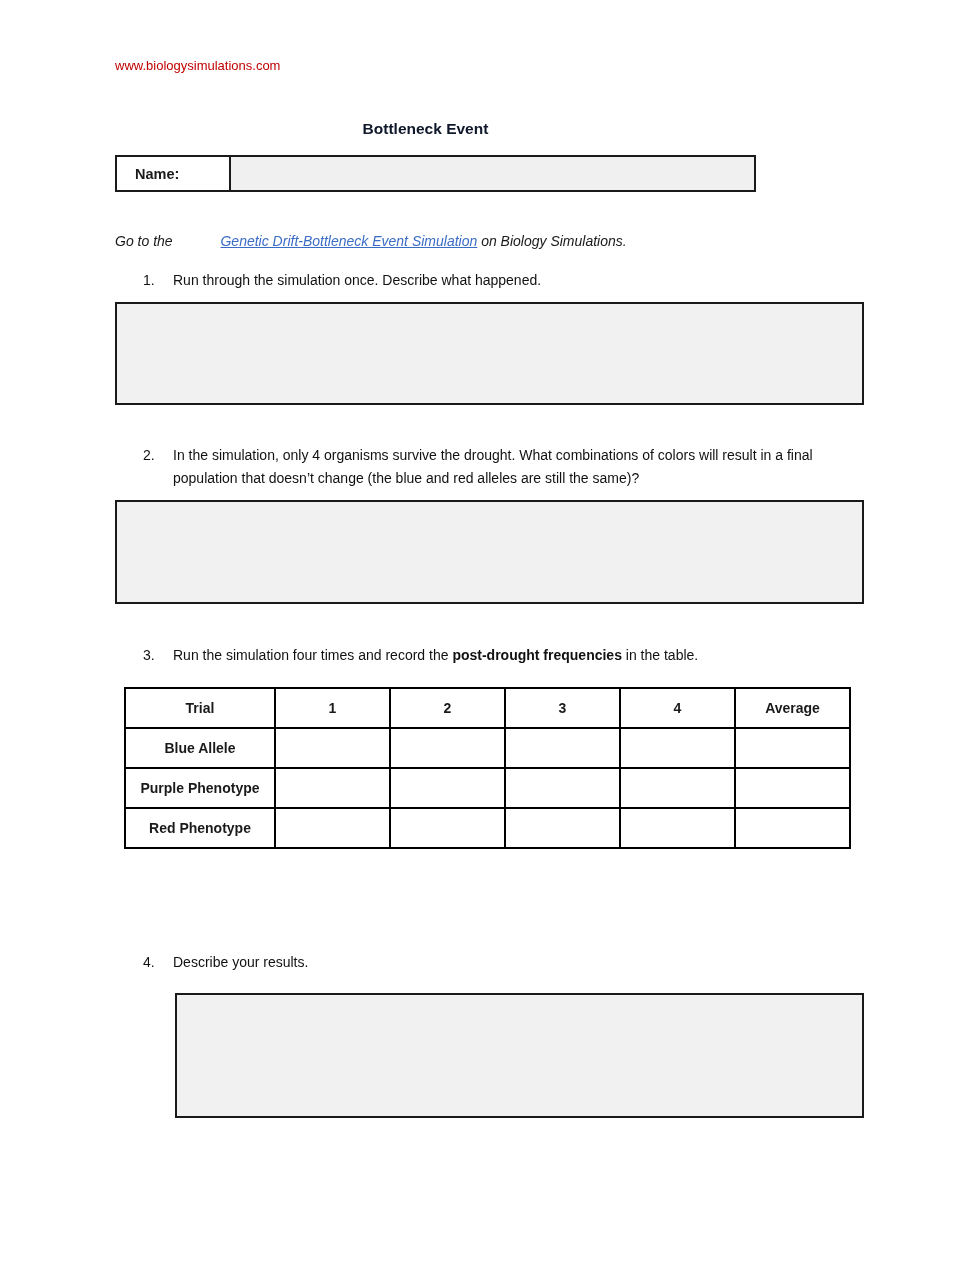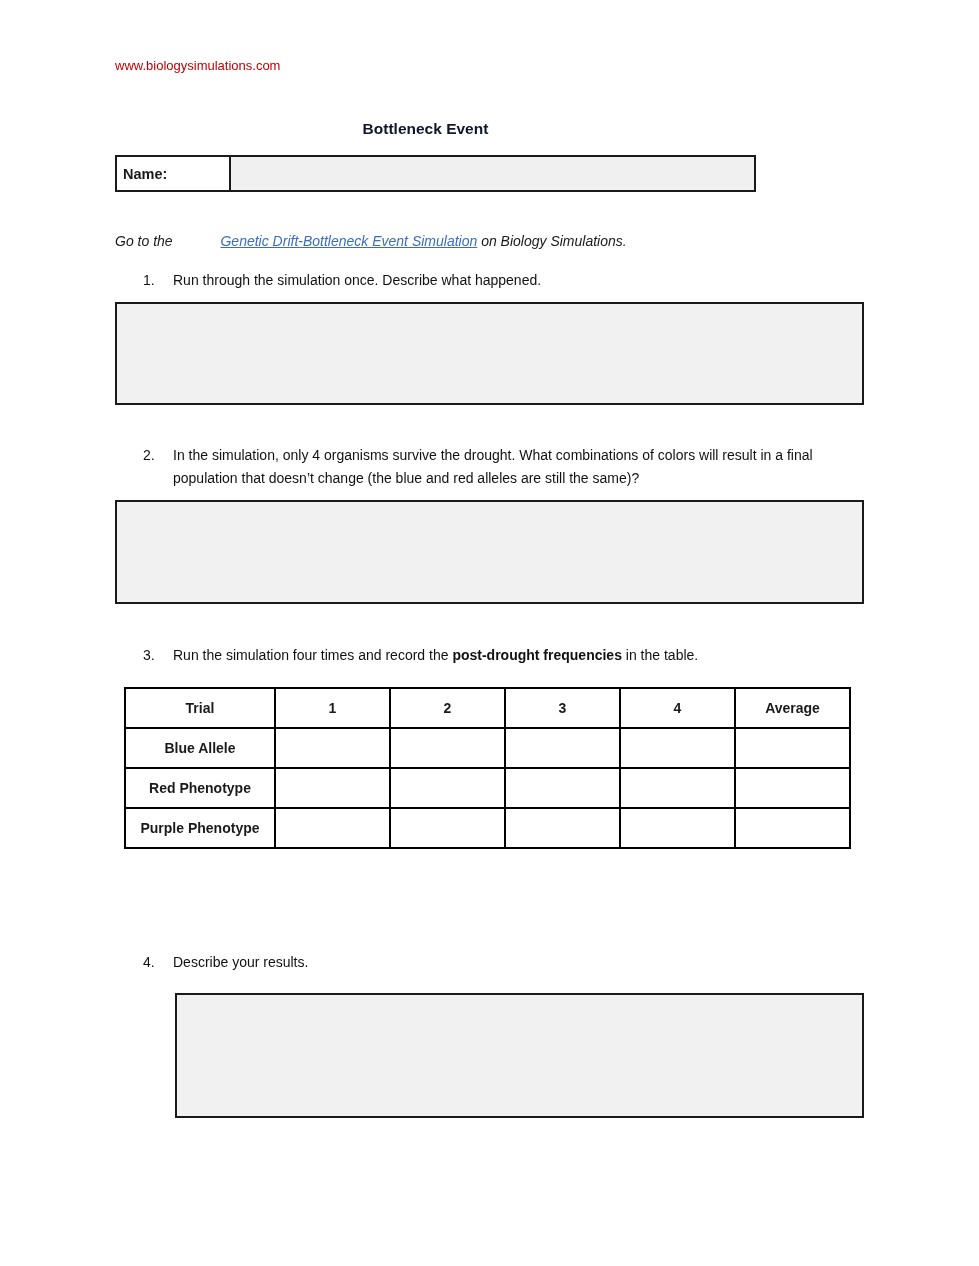--- a/index.html
+++ b/index.html
@@ -44,7 +44,7 @@
     font-weight: bold;
     font-size: 14.5px;
     display: flex; align-items: center;
-    padding-left: 6px;
+    padding-left: 18px;
   }
   .name-value {
     flex: 1;

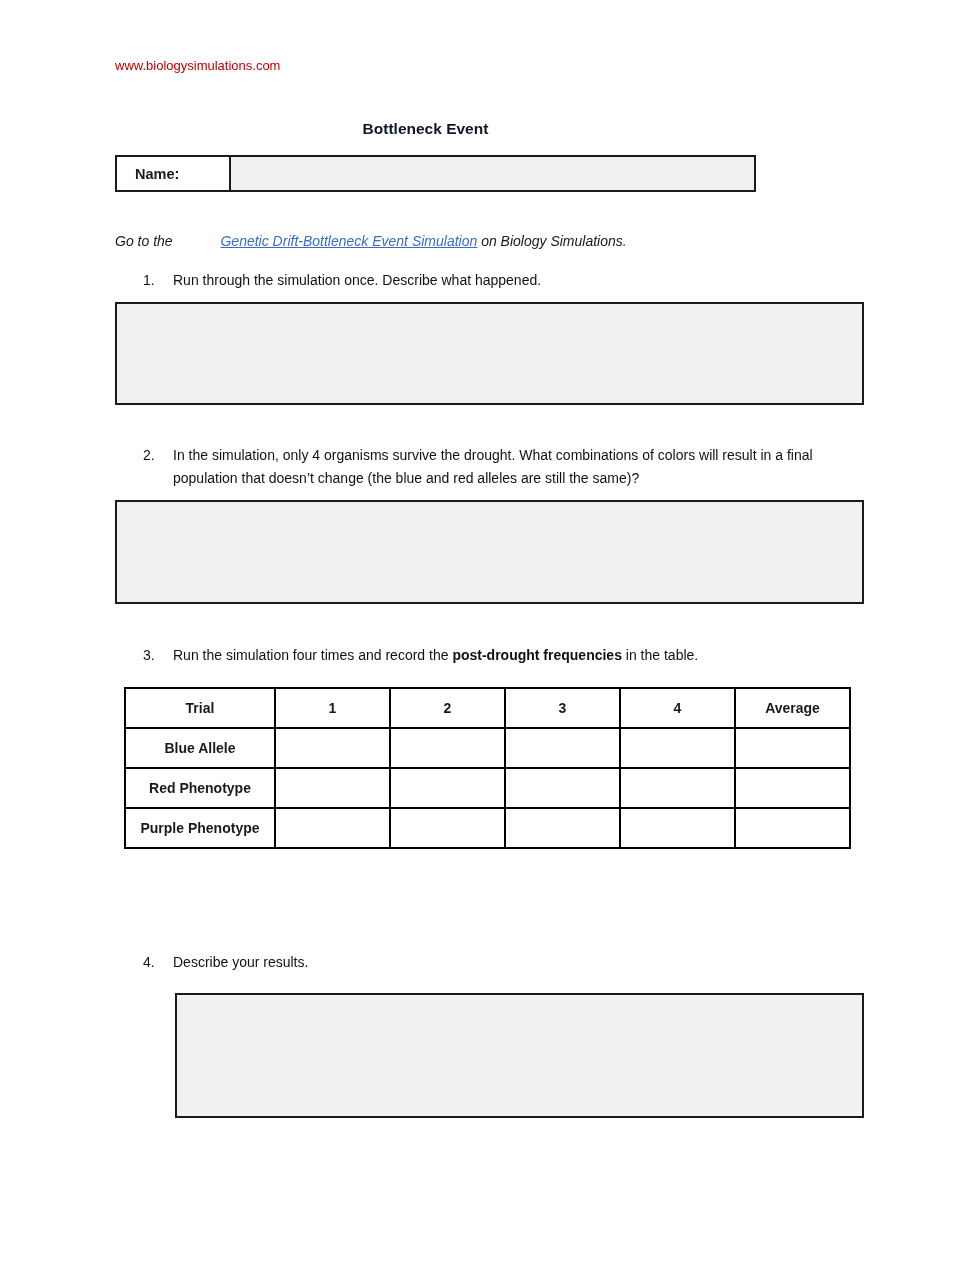--- a/index.html
+++ b/index.html
@@ -160,7 +160,7 @@
       <td class="input-cell"></td>
     </tr>
     <tr>
-      <td>Red Phenotype</td>
+      <td>Purple Phenotype</td>
       <td class="input-cell"></td>
       <td class="input-cell"></td>
       <td class="input-cell"></td>
@@ -168,7 +168,7 @@
       <td class="input-cell"></td>
     </tr>
     <tr>
-      <td>Purple Phenotype</td>
+      <td>Red Phenotype</td>
       <td class="input-cell"></td>
       <td class="input-cell"></td>
       <td class="input-cell"></td>

